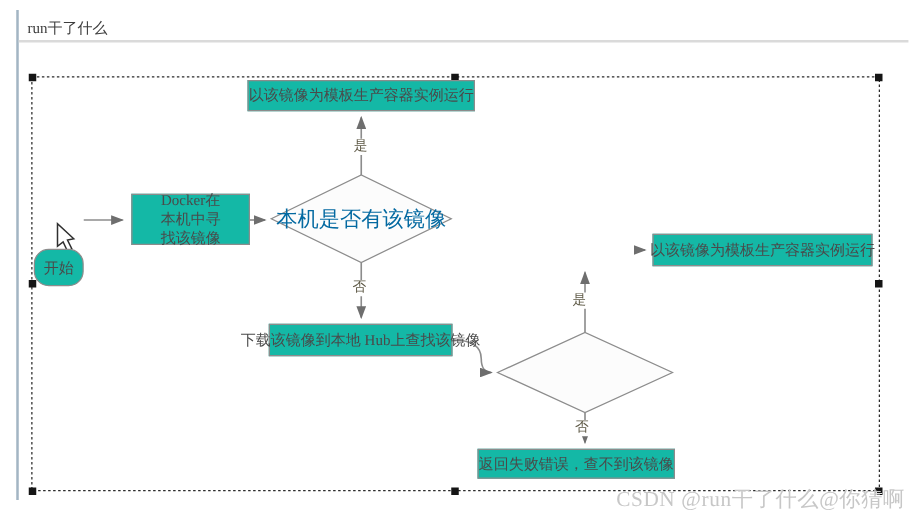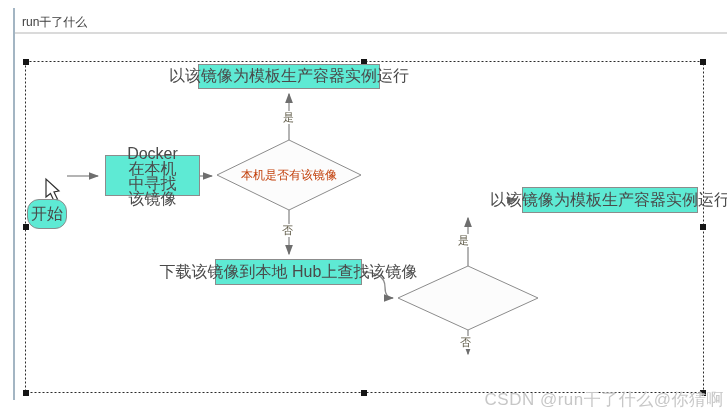--- a/index.html
+++ b/index.html
@@ -6,7 +6,7 @@
   html,body { background:#fff; }
   .screen {
     position:relative; width:727px; height:420px; overflow:hidden;
-    background:#ffffff; font-family:Liberation Sans, sans-serif;
+    background:#ffffff; font-family:Liberation Serif, serif;
   }
   .page-title {
     position:absolute; left:22px; top:14px; font-size:12px; color:#3d3d3d;

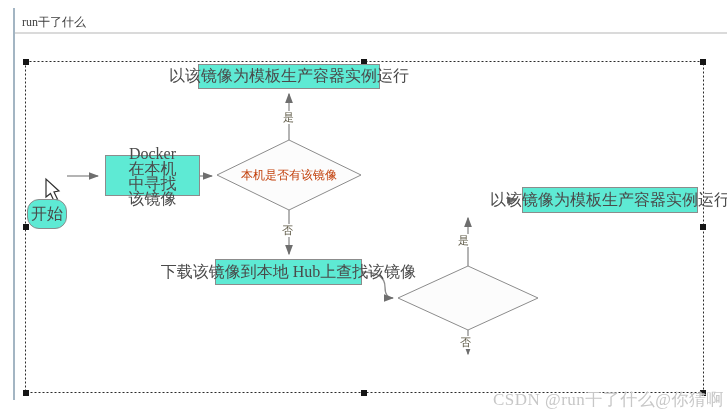--- a/index.html
+++ b/index.html
@@ -22,8 +22,8 @@
   svg.canvas { position:absolute; left:0; top:0; }
   .node {
     position:absolute; display:flex; align-items:center; justify-content:center;
-    border:1px solid #8c8c8c; background:#5eead4; color:#4a4a4a;
-    font-size:16px; text-align:center; white-space:nowrap;
+    border:1px solid #8c8c8c; background:#14b8a6; color:#4a4a4a;
+    font-size:12px; text-align:center; white-space:nowrap;
   }
   .node.start { border-radius:12px;margin-top:38px; }
   .node.wrap { white-space:normal; line-height:15px; padding:0 18px; }

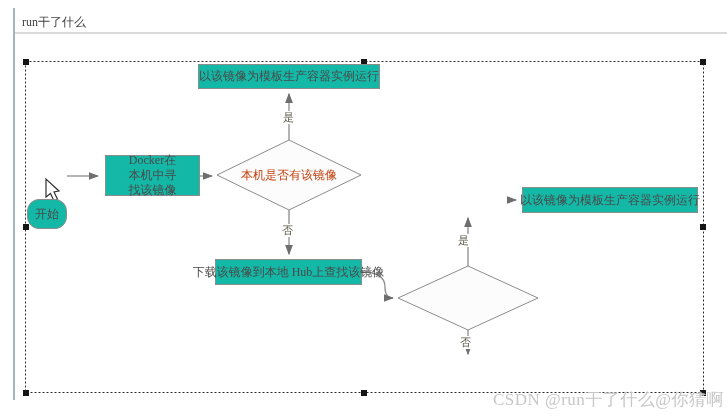--- a/index.html
+++ b/index.html
@@ -29,7 +29,7 @@
   .node.wrap { white-space:normal; line-height:15px; padding:0 18px; }
   .diamond-label {
     position:absolute; display:flex; align-items:center; justify-content:center;
-    color:#c2410c; font-size:12px; white-space:nowrap; pointer-events:none;
+    color:#0369a1; font-size:17px; white-space:nowrap; pointer-events:none;
   }
   .edge-label {
     position:absolute; font-size:11px; color:#5d5845; background:#ffffff;

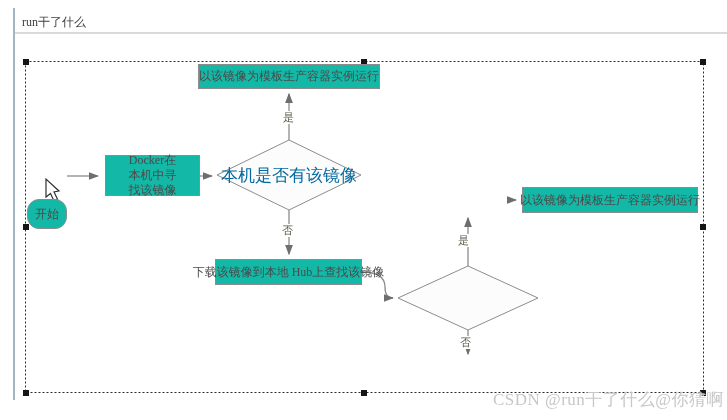--- a/index.html
+++ b/index.html
@@ -106,6 +106,7 @@
   <div class="node" id="n-runtop">以该镜像为模板生产容器实例运行</div>
   <div class="node" id="n-searchhub">下载该镜像到本地 Hub上查找该镜像</div>
   <div class="node" id="n-runright">以该镜像为模板生产容器实例运行</div>
+  <div class="node" id="n-fail">返回失败错误，查不到该镜像</div>
 
   <div class="diamond-label" id="d1-label">本机是否有该镜像</div>
 

